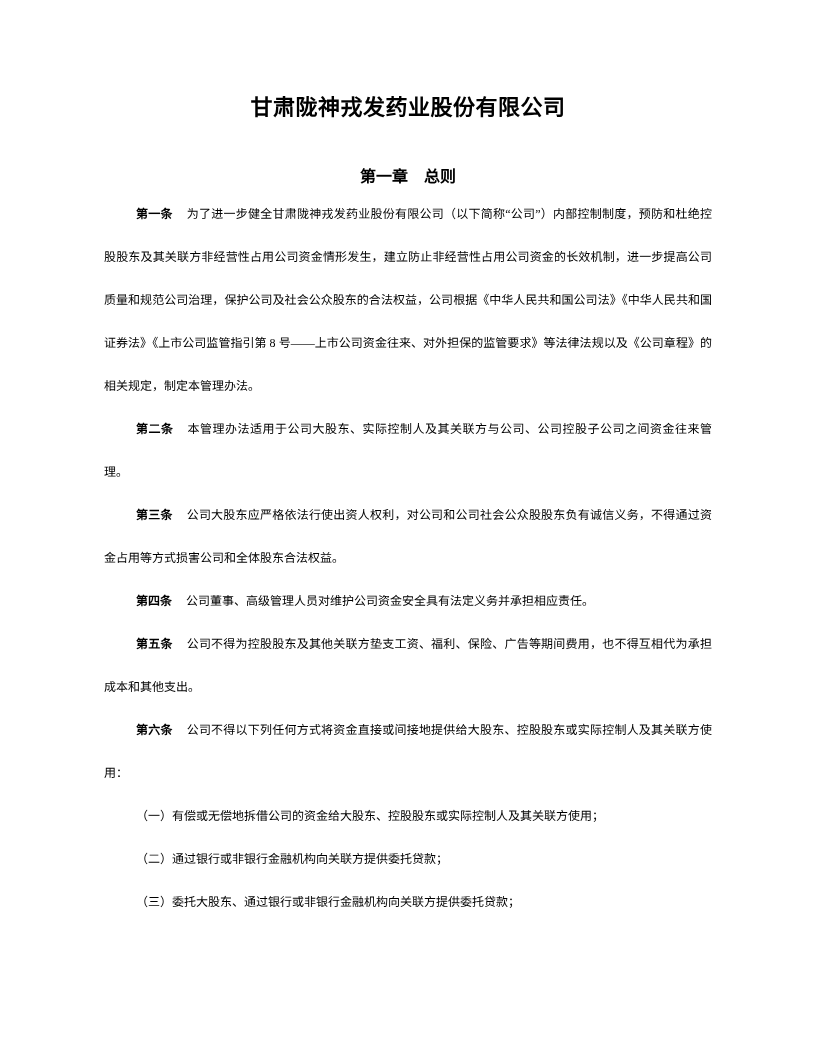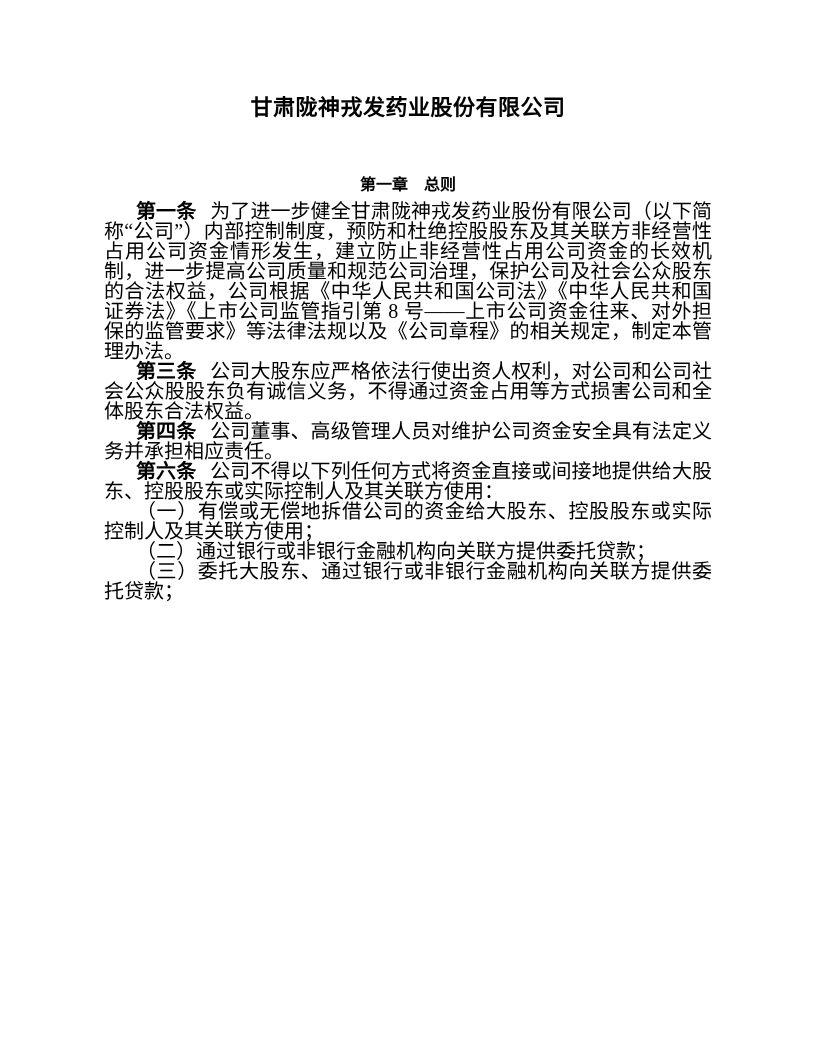--- a/index.html
+++ b/index.html
@@ -39,7 +39,7 @@
     line-height: 32px;
   }
   .blocks .chapter:first-child {
-    margin-top: 39px;
+    margin-top: 31px;
   }
   .blocks .article,
   .blocks .item {

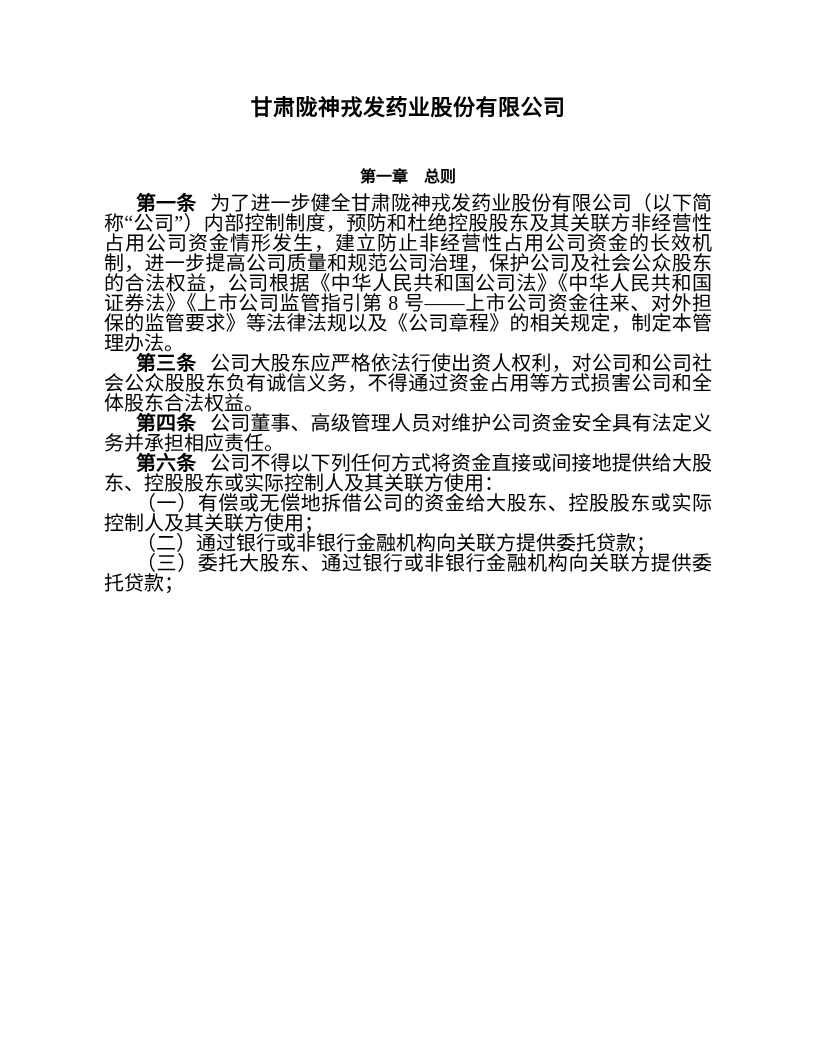--- a/index.html
+++ b/index.html
@@ -43,8 +43,8 @@
   }
   .blocks .article,
   .blocks .item {
-    font-size: 20px;
-    line-height: 20px;
+    font-size: 12px;
+    line-height: 43px;
     text-align: justify;
     text-indent: 32px;
   }

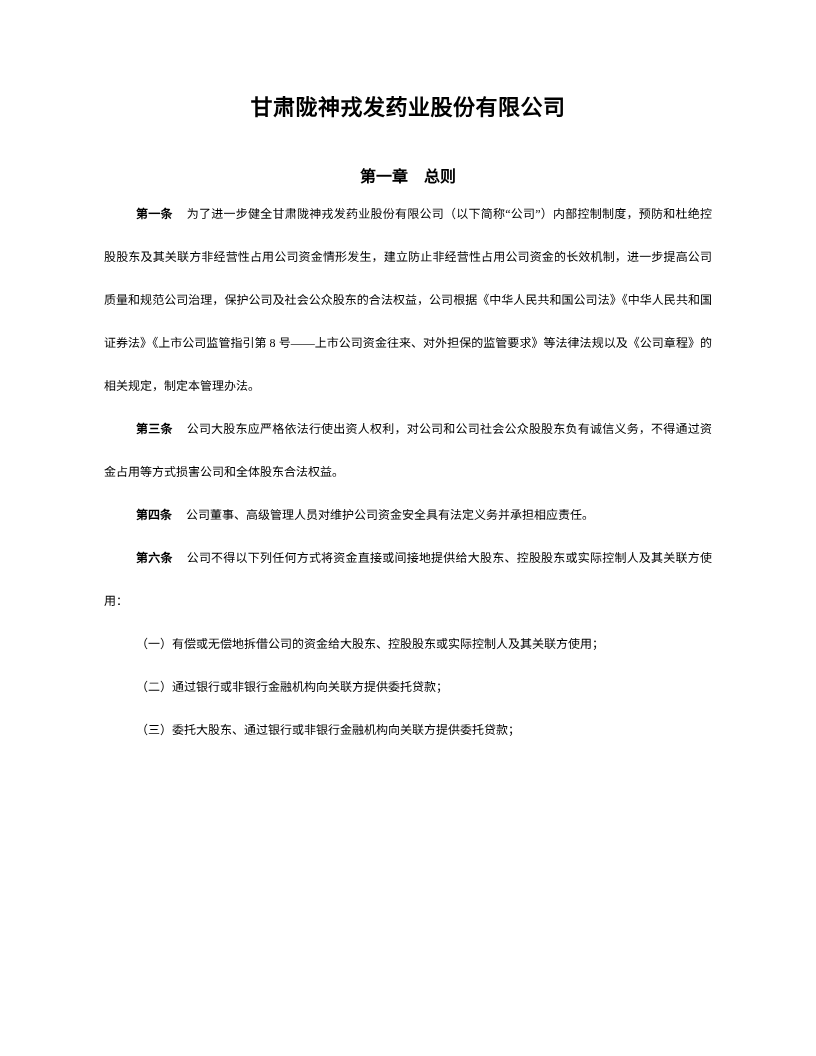--- a/index.html
+++ b/index.html
@@ -63,6 +63,7 @@
   <main class="blocks">
       <p class="chapter">第一章　总则</p>
       <p class="article"><span class="article-label">第一条</span>为了进一步健全甘肃陇神戎发药业股份有限公司（以下简称“公司”）内部控制制度，预防和杜绝控股股东及其关联方非经营性占用公司资金情形发生，建立防止非经营性占用公司资金的长效机制，进一步提高公司质量和规范公司治理，保护公司及社会公众股东的合法权益，公司根据《中华人民共和国公司法》《中华人民共和国证券法》《上市公司监管指引第 8 号——上市公司资金往来、对外担保的监管要求》等法律法规以及《公司章程》的相关规定，制定本管理办法。</p>
+      <p class="article"><span class="article-label">第二条</span>本管理办法适用于公司大股东、实际控制人及其关联方与公司、公司控股子公司之间资金往来管理。</p>
       <p class="article"><span class="article-label">第三条</span>公司大股东应严格依法行使出资人权利，对公司和公司社会公众股股东负有诚信义务，不得通过资金占用等方式损害公司和全体股东合法权益。</p>
       <p class="article"><span class="article-label">第四条</span>公司董事、高级管理人员对维护公司资金安全具有法定义务并承担相应责任。</p>
       <p class="article"><span class="article-label">第六条</span>公司不得以下列任何方式将资金直接或间接地提供给大股东、控股股东或实际控制人及其关联方使用：</p>

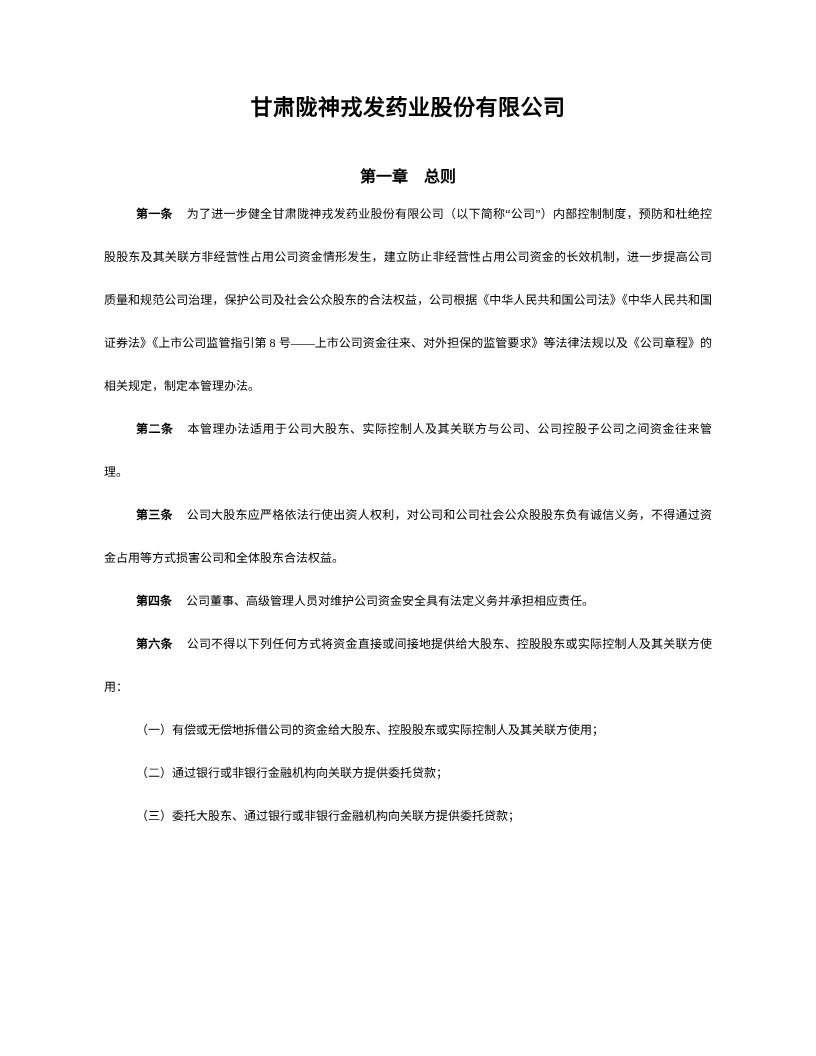--- a/index.html
+++ b/index.html
@@ -66,6 +66,7 @@
       <p class="article"><span class="article-label">第二条</span>本管理办法适用于公司大股东、实际控制人及其关联方与公司、公司控股子公司之间资金往来管理。</p>
       <p class="article"><span class="article-label">第三条</span>公司大股东应严格依法行使出资人权利，对公司和公司社会公众股股东负有诚信义务，不得通过资金占用等方式损害公司和全体股东合法权益。</p>
       <p class="article"><span class="article-label">第四条</span>公司董事、高级管理人员对维护公司资金安全具有法定义务并承担相应责任。</p>
+      <p class="article"><span class="article-label">第五条</span>公司不得为控股股东及其他关联方垫支工资、福利、保险、广告等期间费用，也不得互相代为承担成本和其他支出。</p>
       <p class="article"><span class="article-label">第六条</span>公司不得以下列任何方式将资金直接或间接地提供给大股东、控股股东或实际控制人及其关联方使用：</p>
       <p class="item">（一）有偿或无偿地拆借公司的资金给大股东、控股股东或实际控制人及其关联方使用；</p>
       <p class="item">（二）通过银行或非银行金融机构向关联方提供委托贷款；</p>

